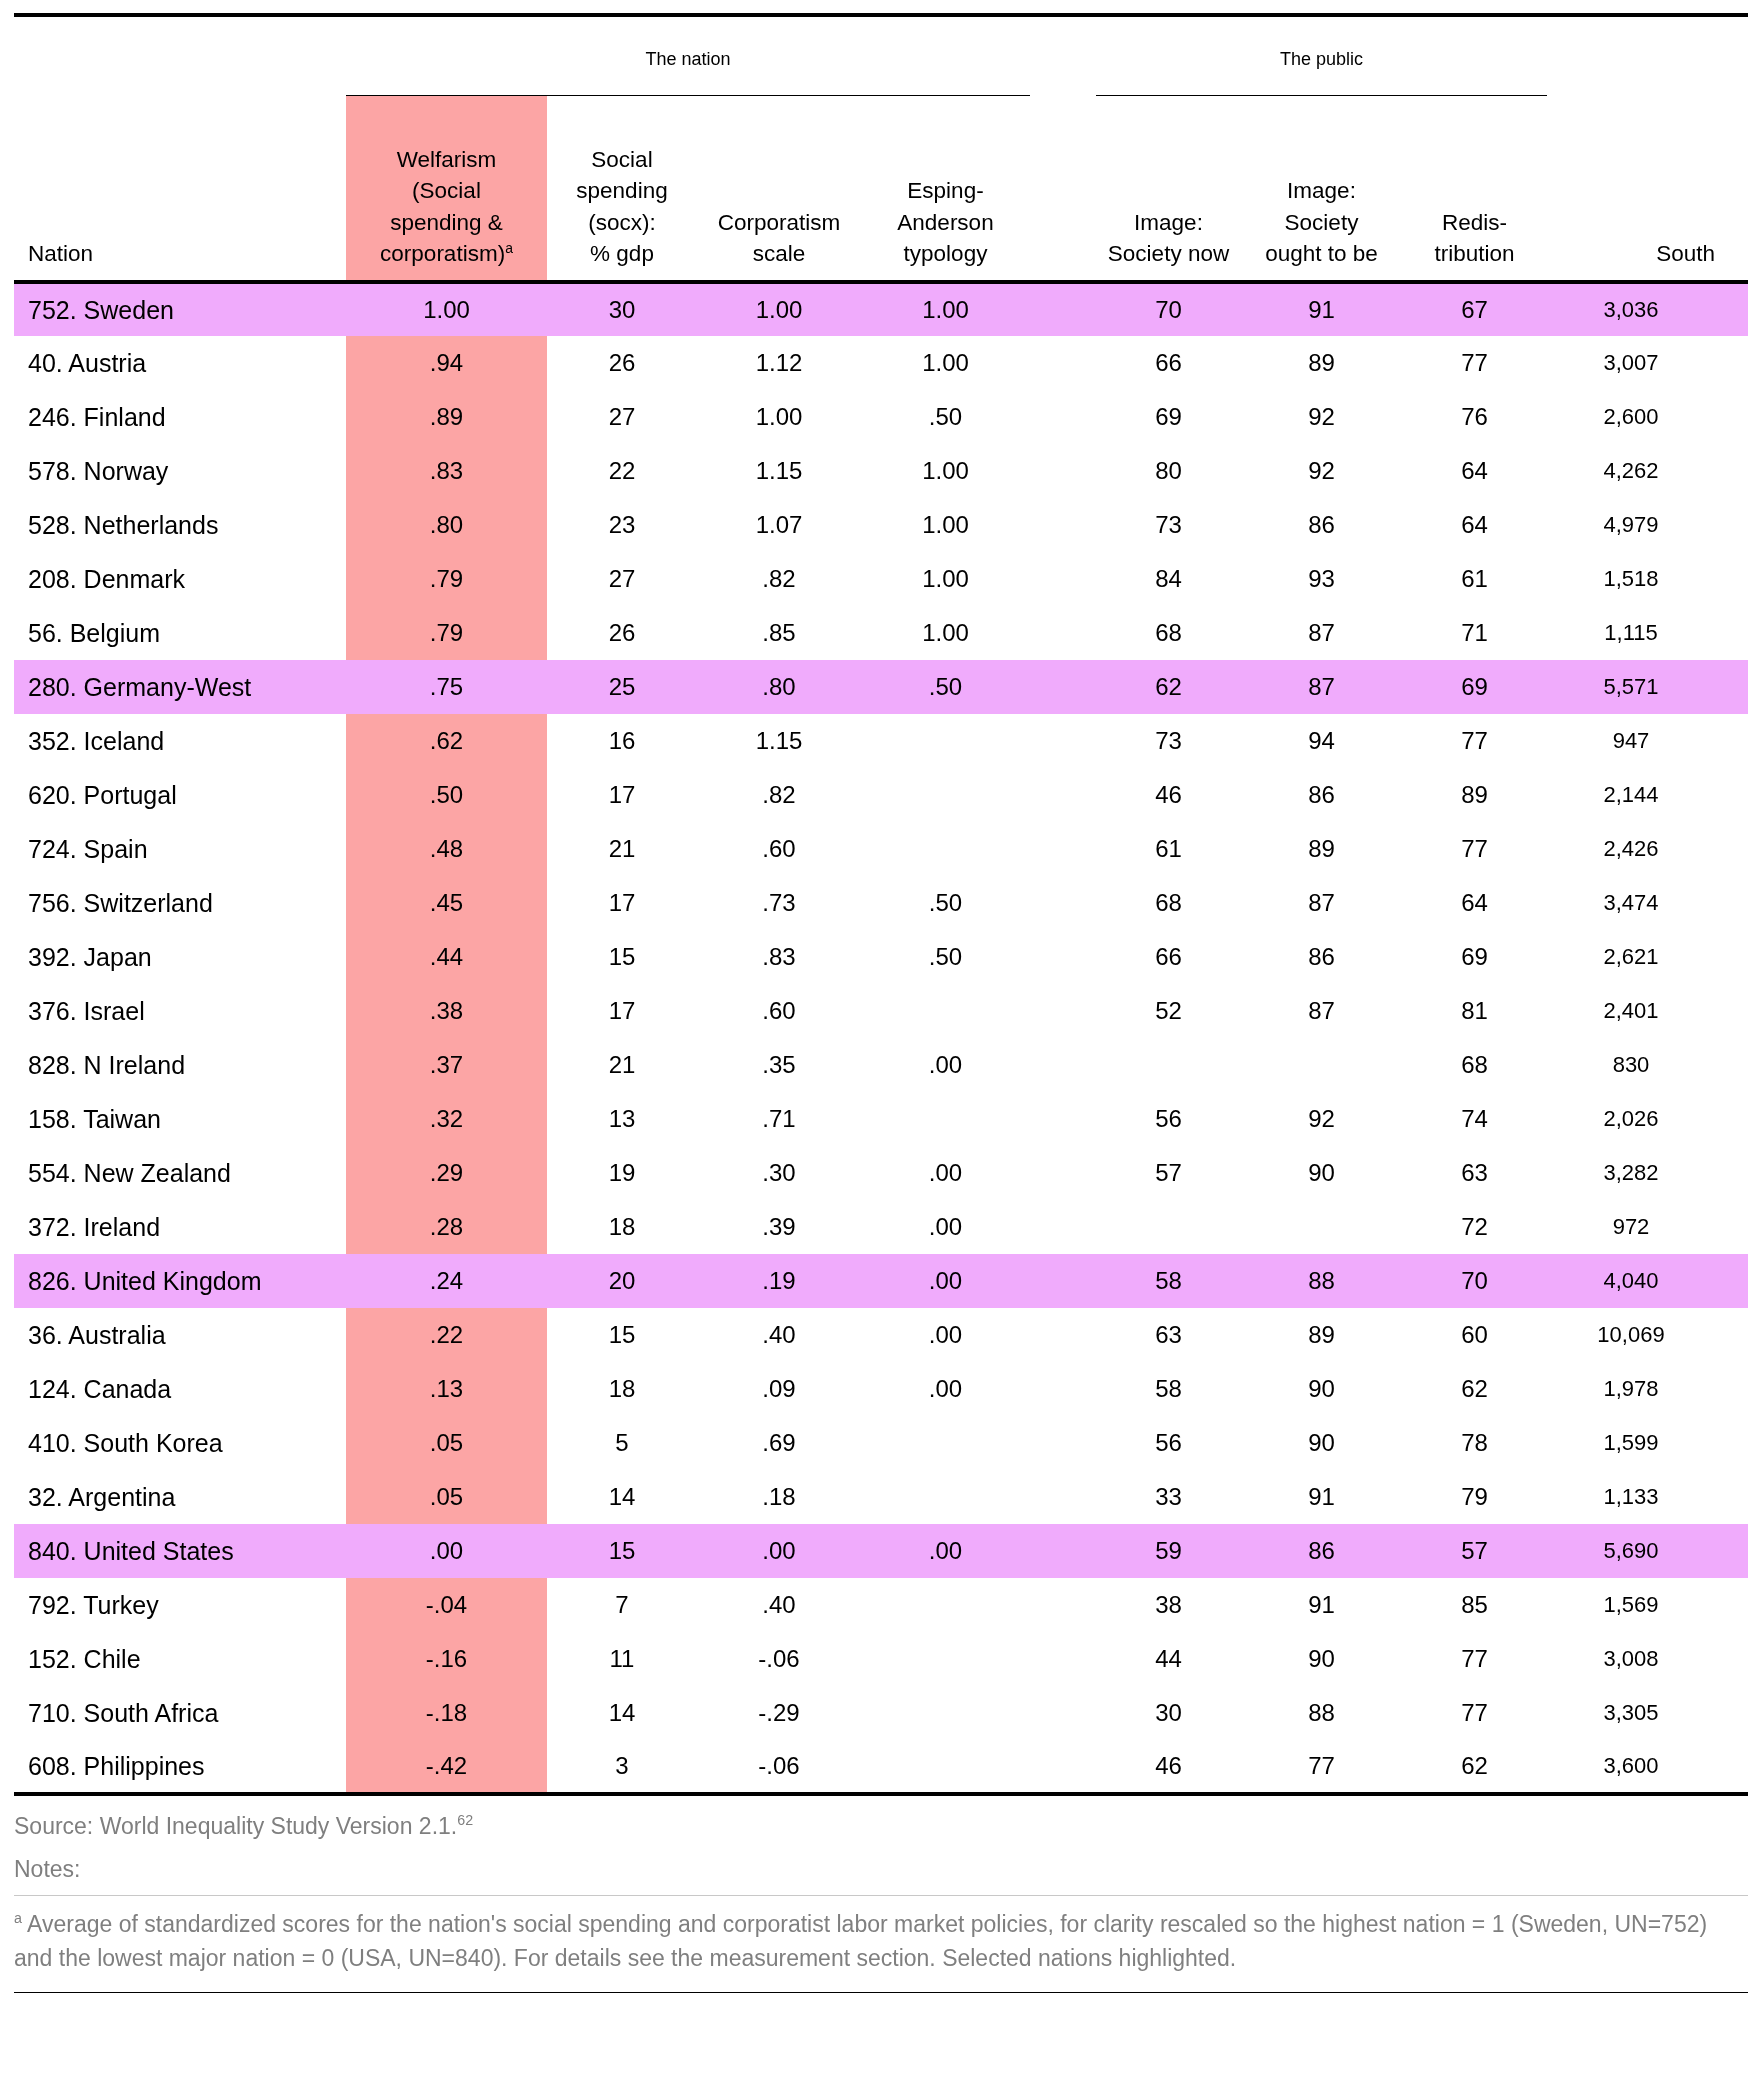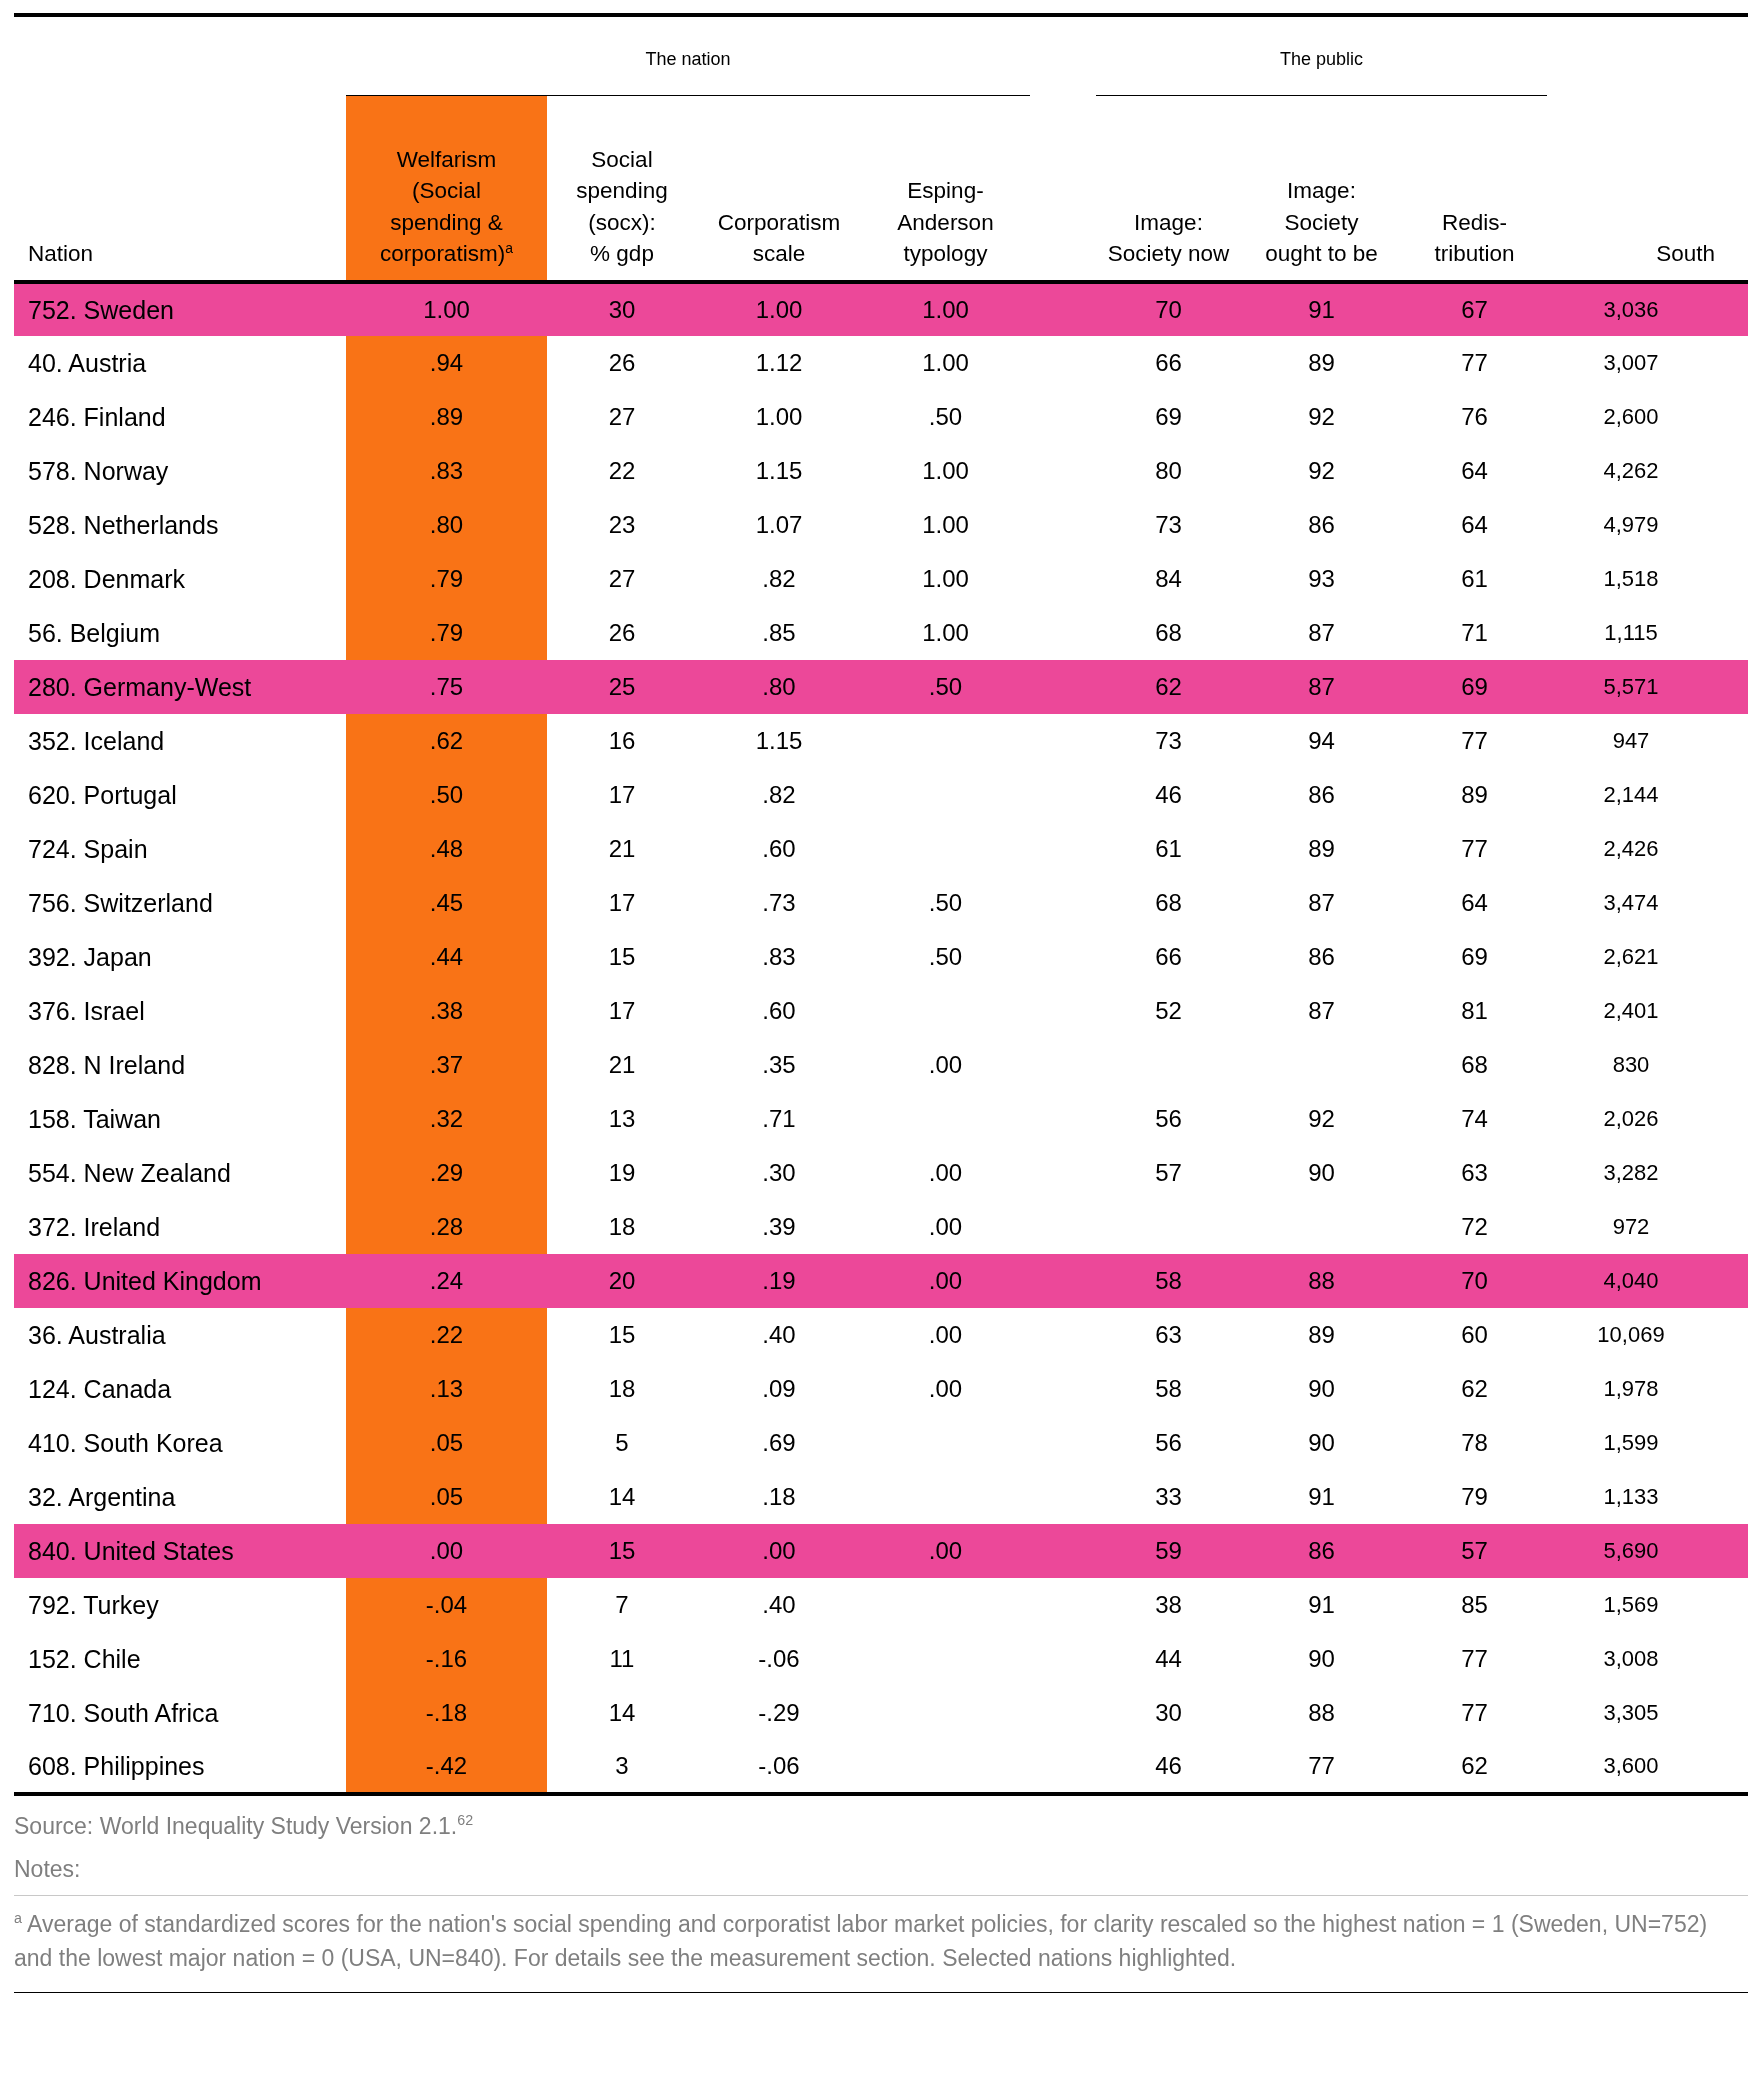--- a/index.html
+++ b/index.html
@@ -57,7 +57,7 @@
   tbody td.c-cases  { text-align: center; padding-right: 33px; font-size: 22px; }
   tbody tr:last-child td { border-bottom: 4.7px solid #000000; }
 
-  .shade { background: #f97316; }
+  .shade { background: #fca5a5; }
   tr.hl td { background: #ec4899; }
 
   sup { font-size: 62%; line-height: 0; }

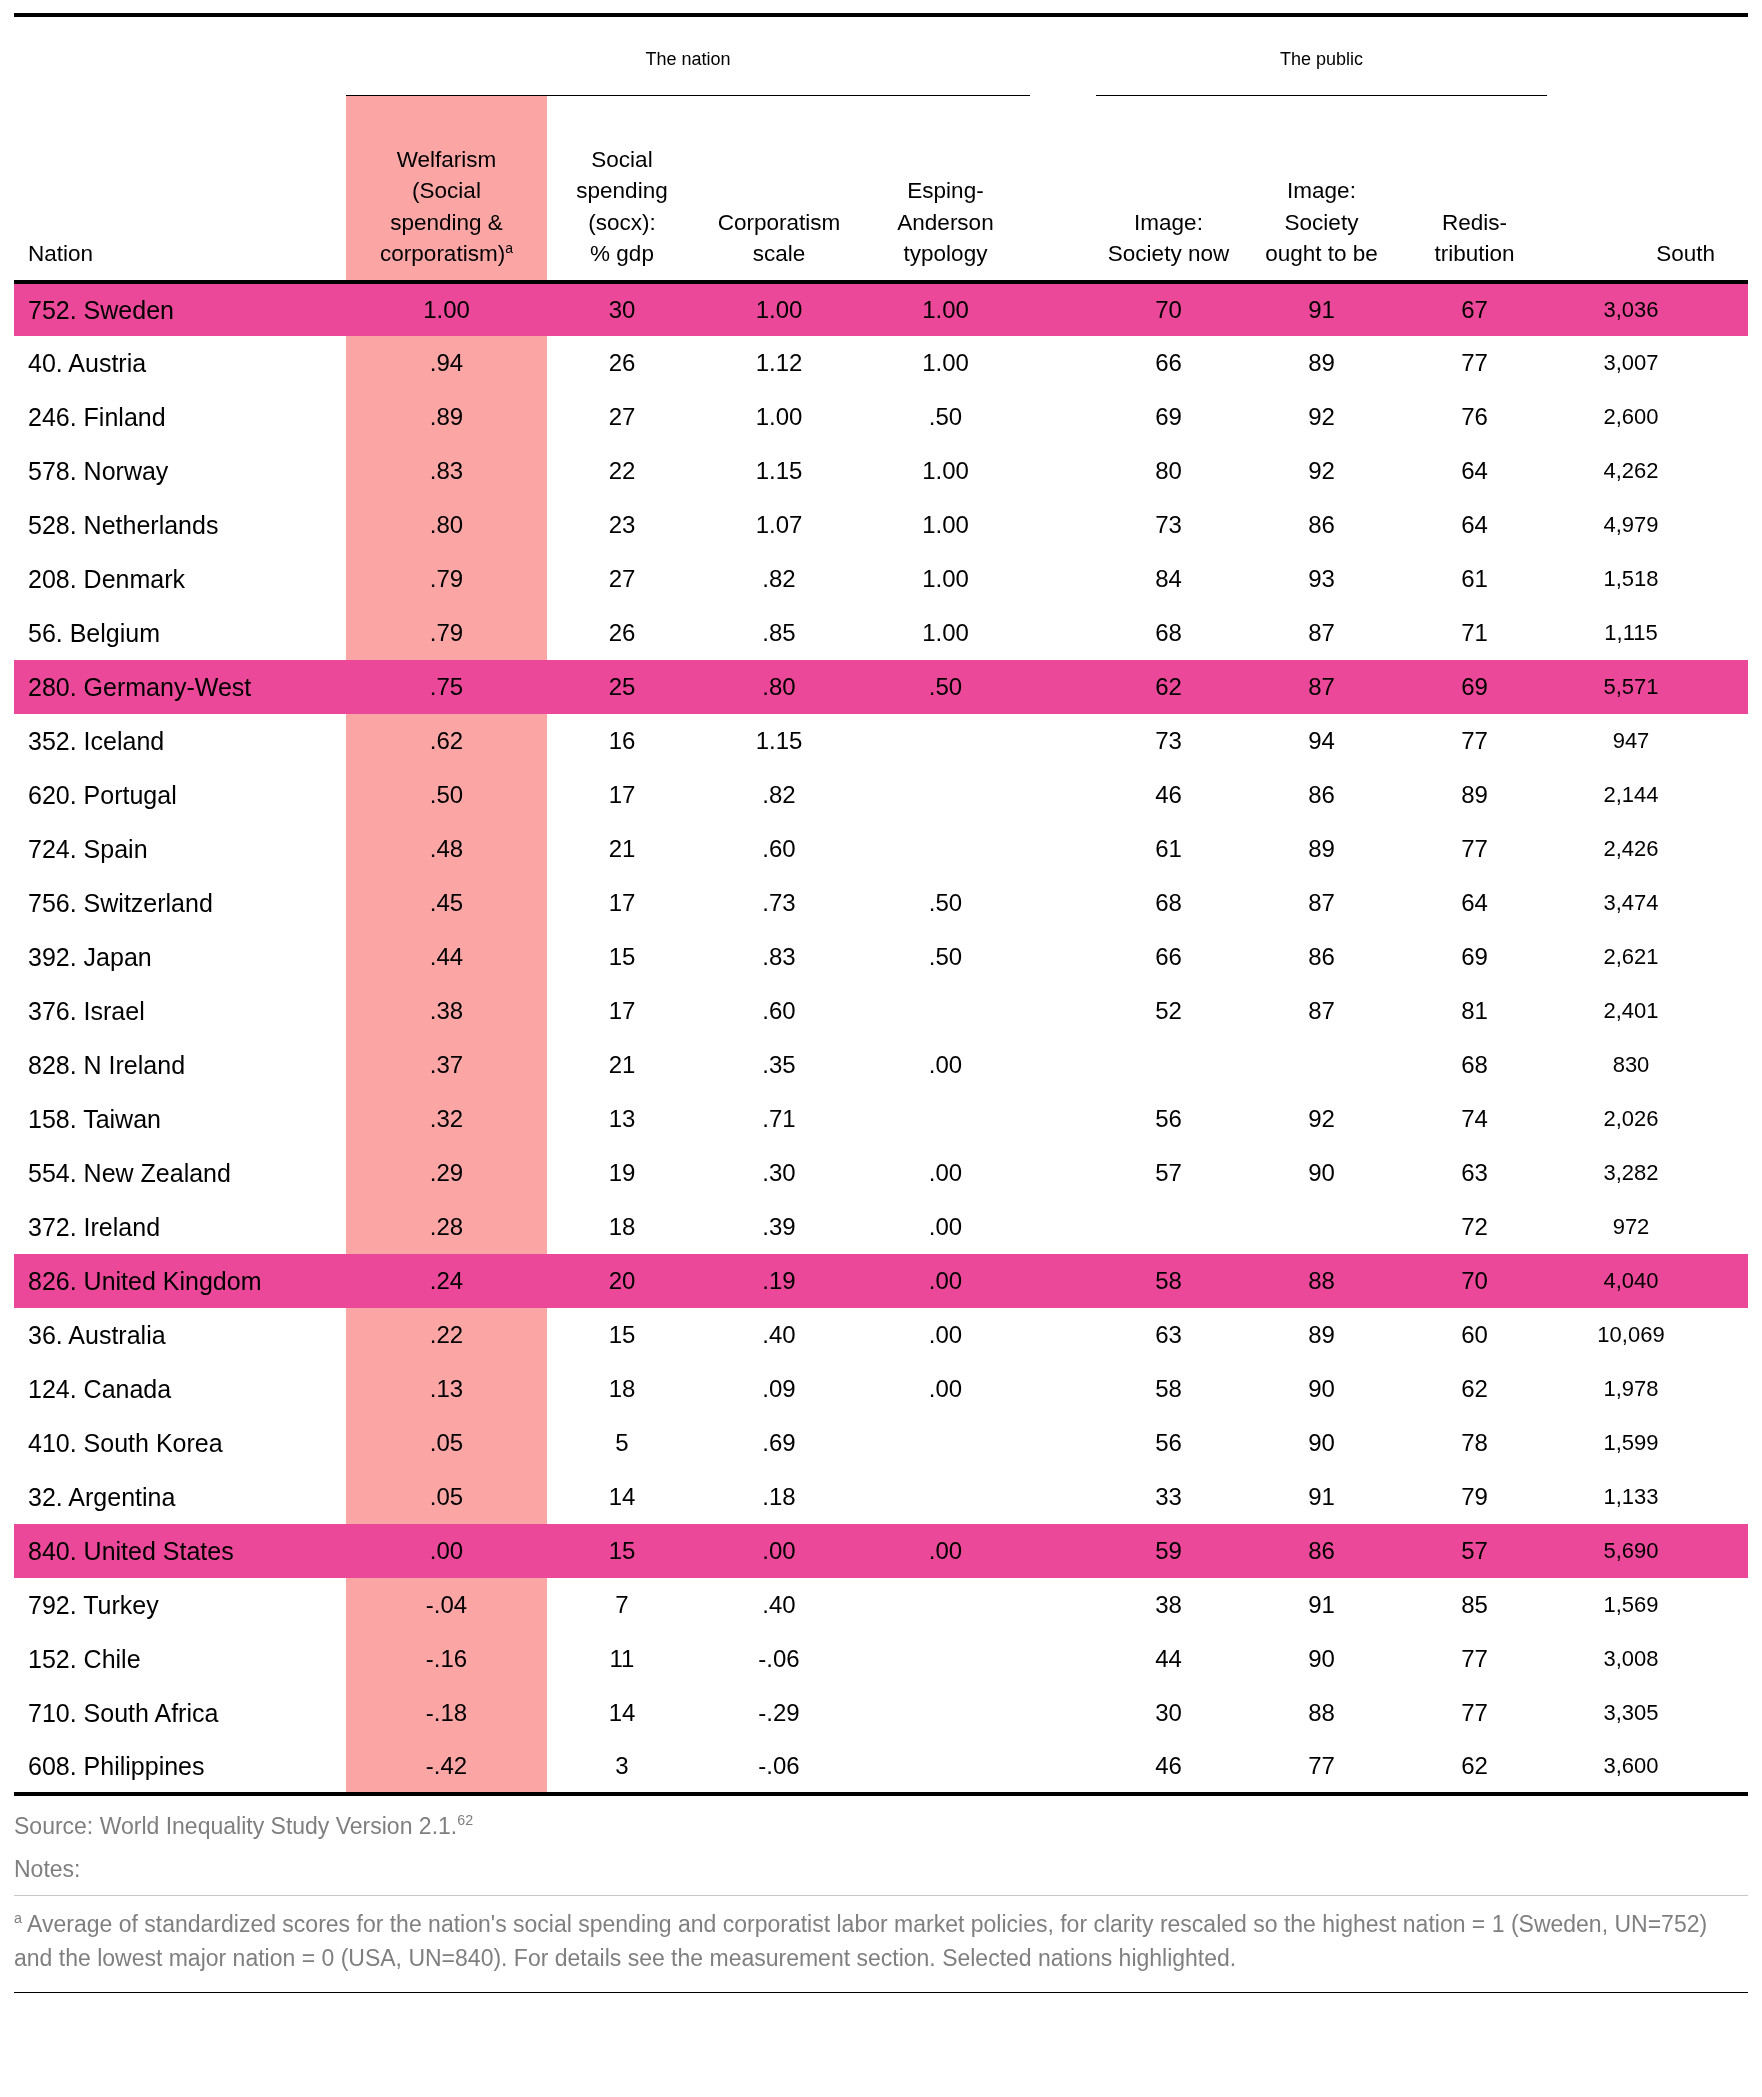--- a/index.html
+++ b/index.html
@@ -58,7 +58,7 @@
   tbody tr:last-child td { border-bottom: 4.7px solid #000000; }
 
   .shade { background: #fca5a5; }
-  tr.hl td { background: #ec4899; }
+  tr.hl td { background: #f0abfc; }
 
   sup { font-size: 62%; line-height: 0; }
 

